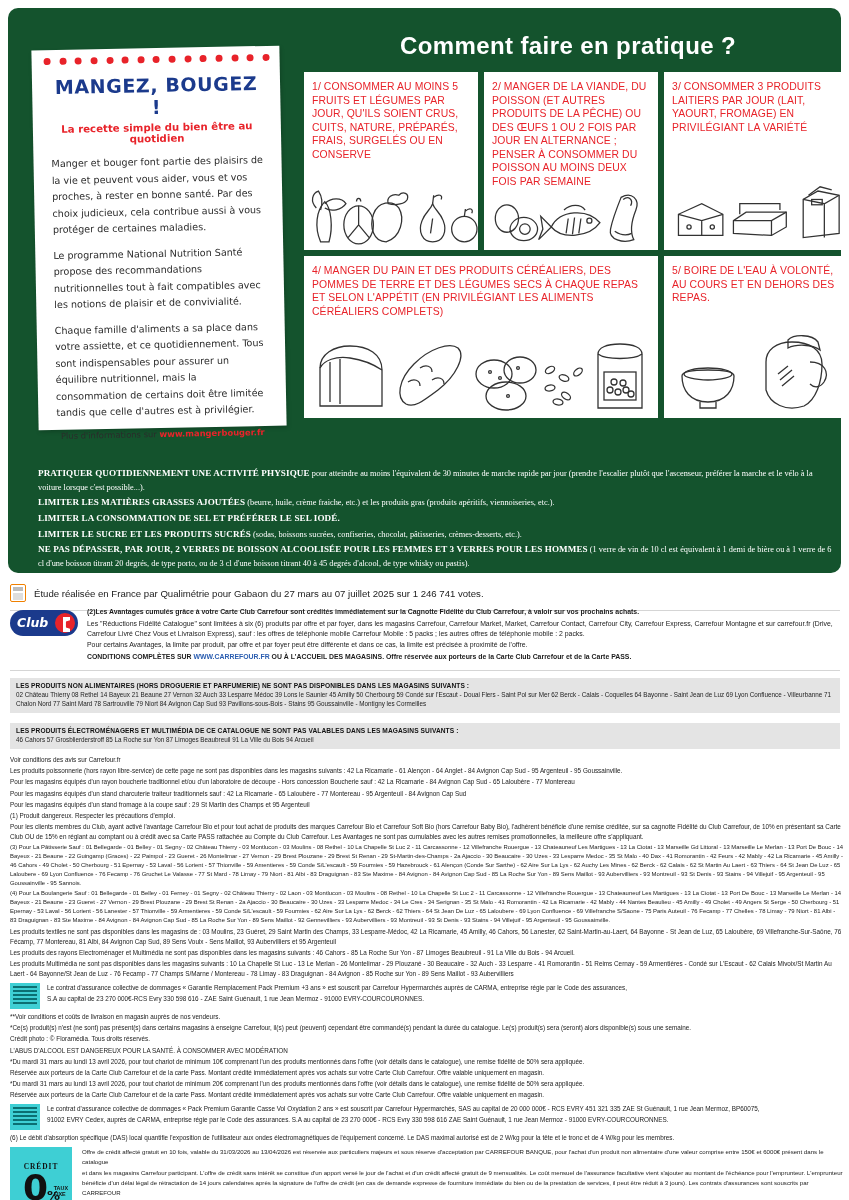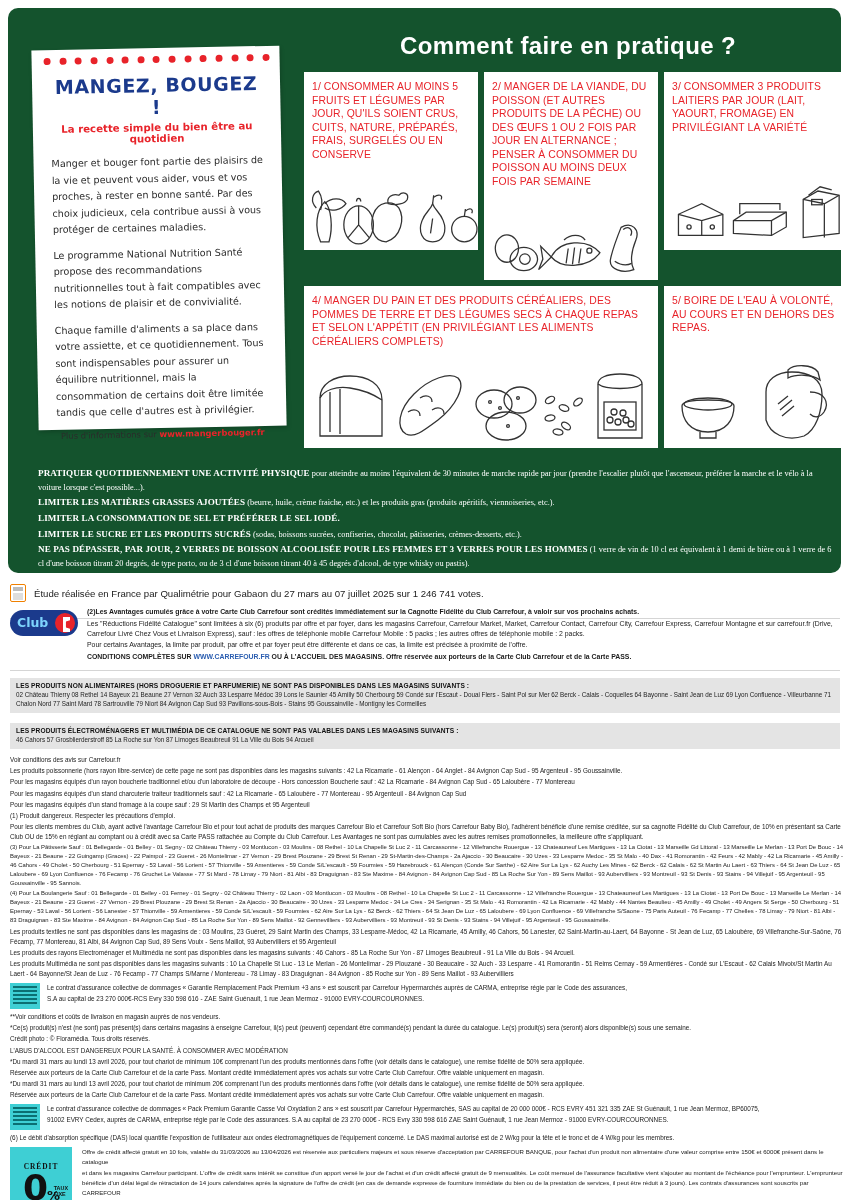--- a/index.html
+++ b/index.html
@@ -85,7 +85,7 @@
     position:relative;
   }
   .c1 { width:174px; height:178px; }
-  .c2 { width:174px; height:208px; }
+  .c2 { width:174px; height:178px; }
   .c3 { width:180px; height:178px; }
   .c4 { width:354px; height:162px; }
   .c5 { width:180px; height:162px; }

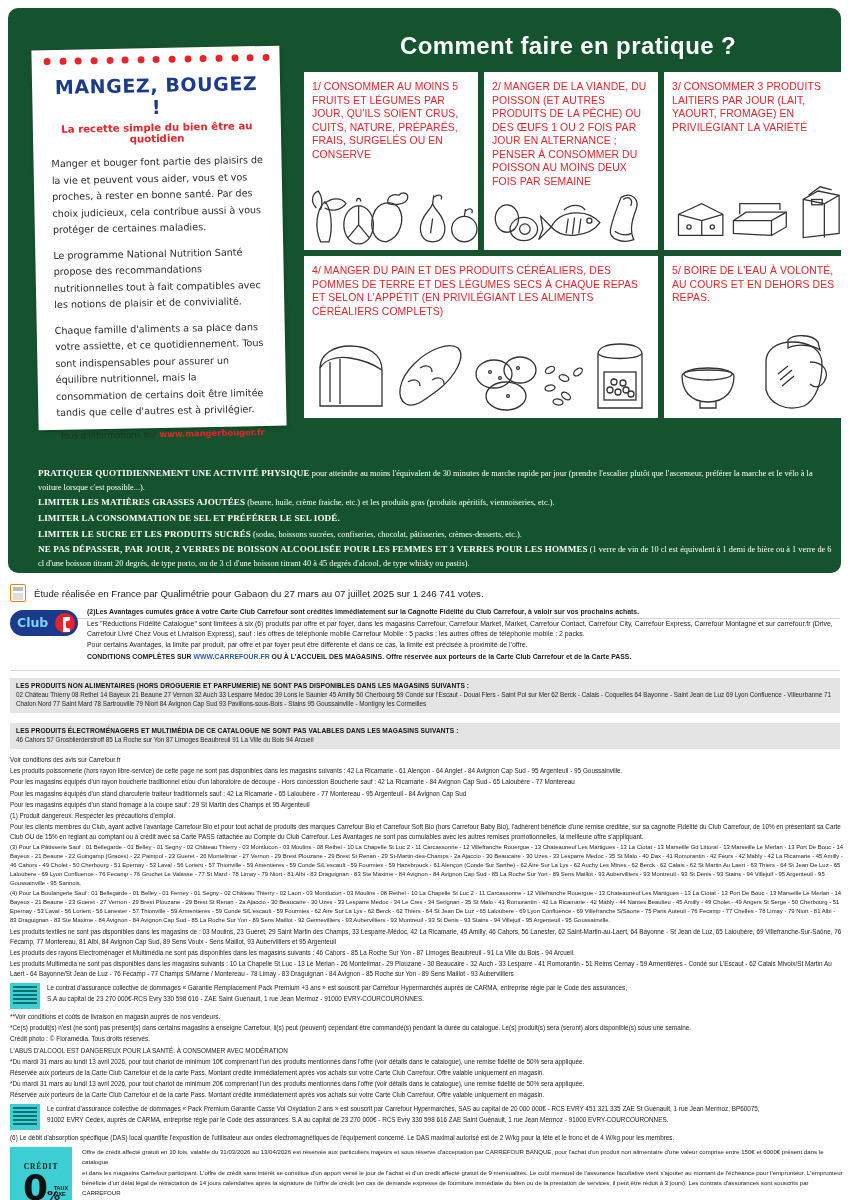--- a/index.html
+++ b/index.html
@@ -117,7 +117,7 @@
     position:absolute; left:10px; top:584px; width:830px;
     display:flex; align-items:center; gap:8px;
     border-bottom:1px solid #d5d5d5;
-    padding-bottom:16px;
+    padding-bottom:8px;
   }
   .study-ico {
     width:16px; height:18px; border:1.6px solid #f08000; border-radius:2px;

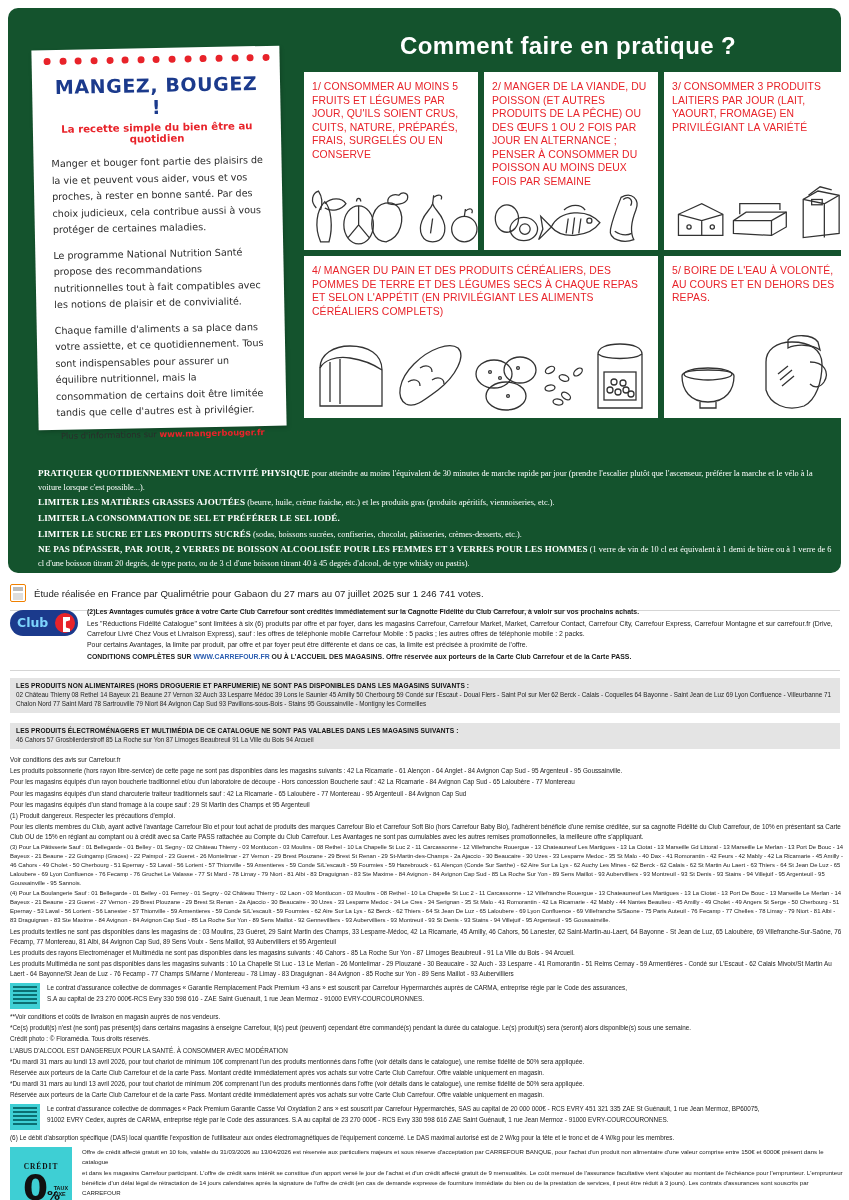--- a/index.html
+++ b/index.html
@@ -139,8 +139,8 @@
     background:#1b3a8c; position:relative; flex:none; margin-top:3px;
   }
   .club-logo .ctxt {
-    position:absolute; left:7px; top:5px; color:#7dd3fc; font-weight:bold; font-size:12.5px;
-    font-family:"DejaVu Sans", sans-serif;
+    position:absolute; left:7px; top:5px; color:#ffffff; font-weight:bold; font-size:12.5px;
+    font-style:italic; font-family:"DejaVu Sans", sans-serif;
   }
   .club-logo .cmark {
     position:absolute; right:1px; top:1px; width:24px; height:24px; border-radius:50%;

